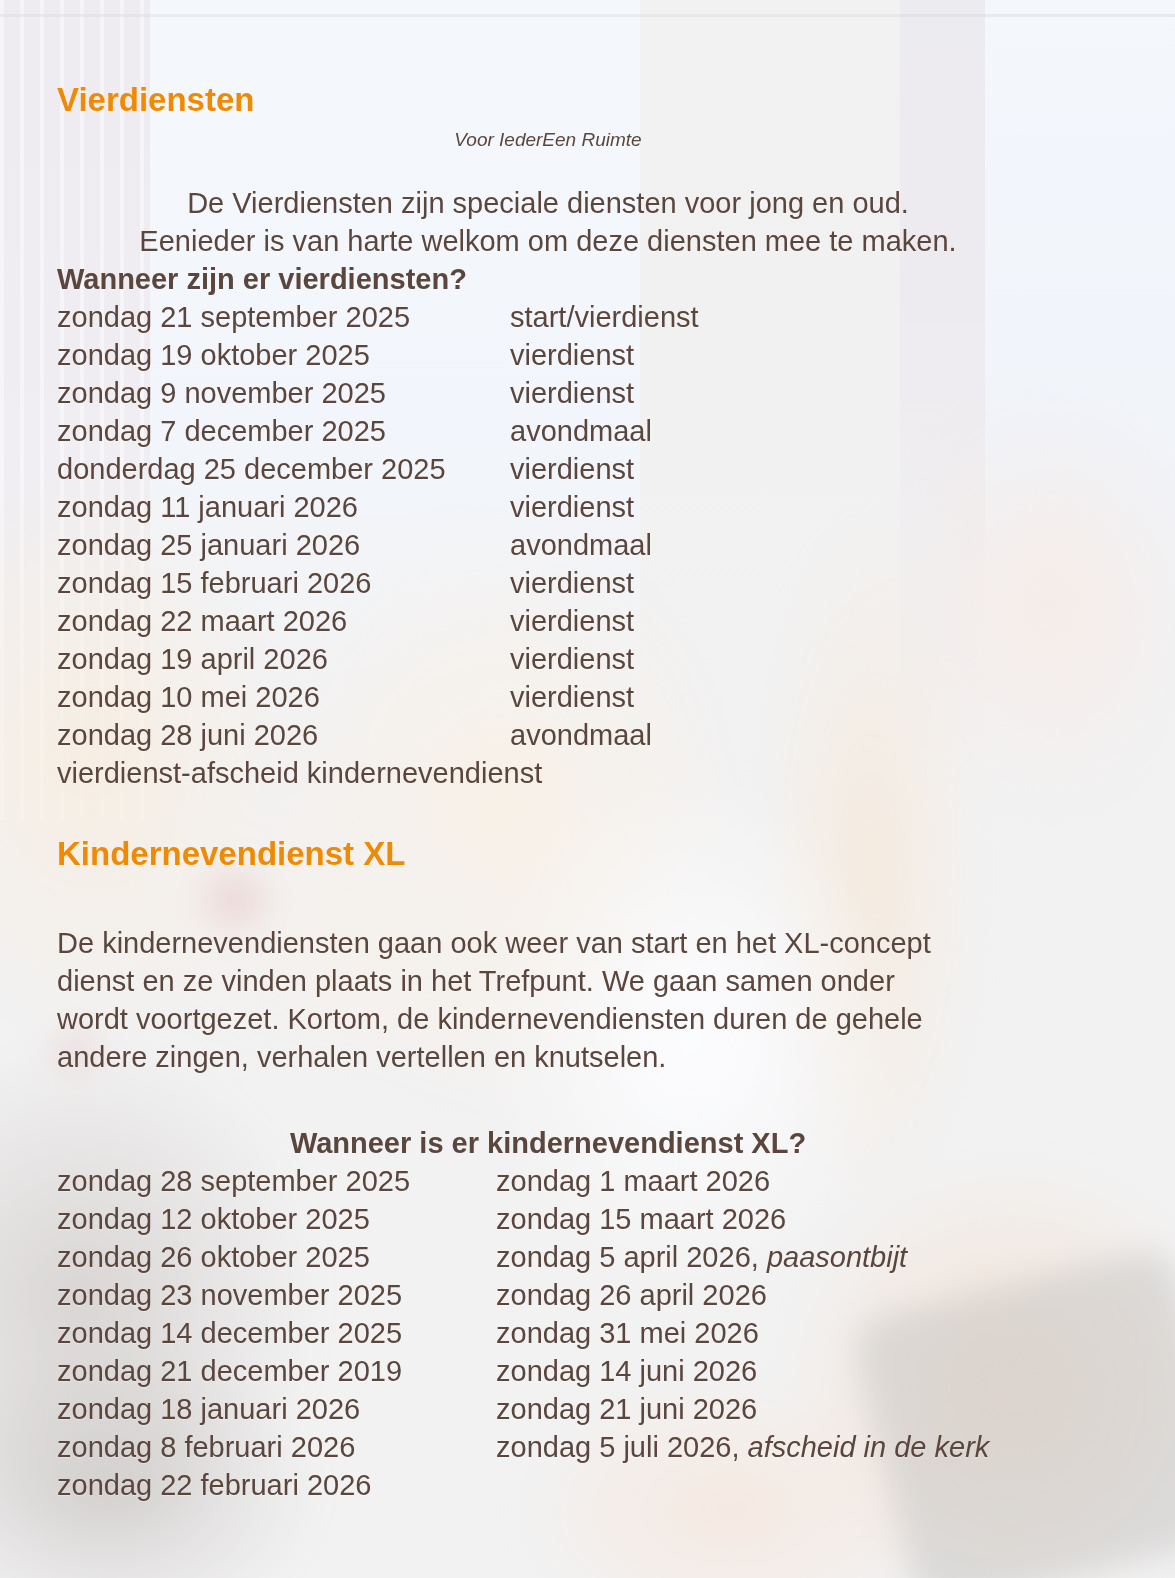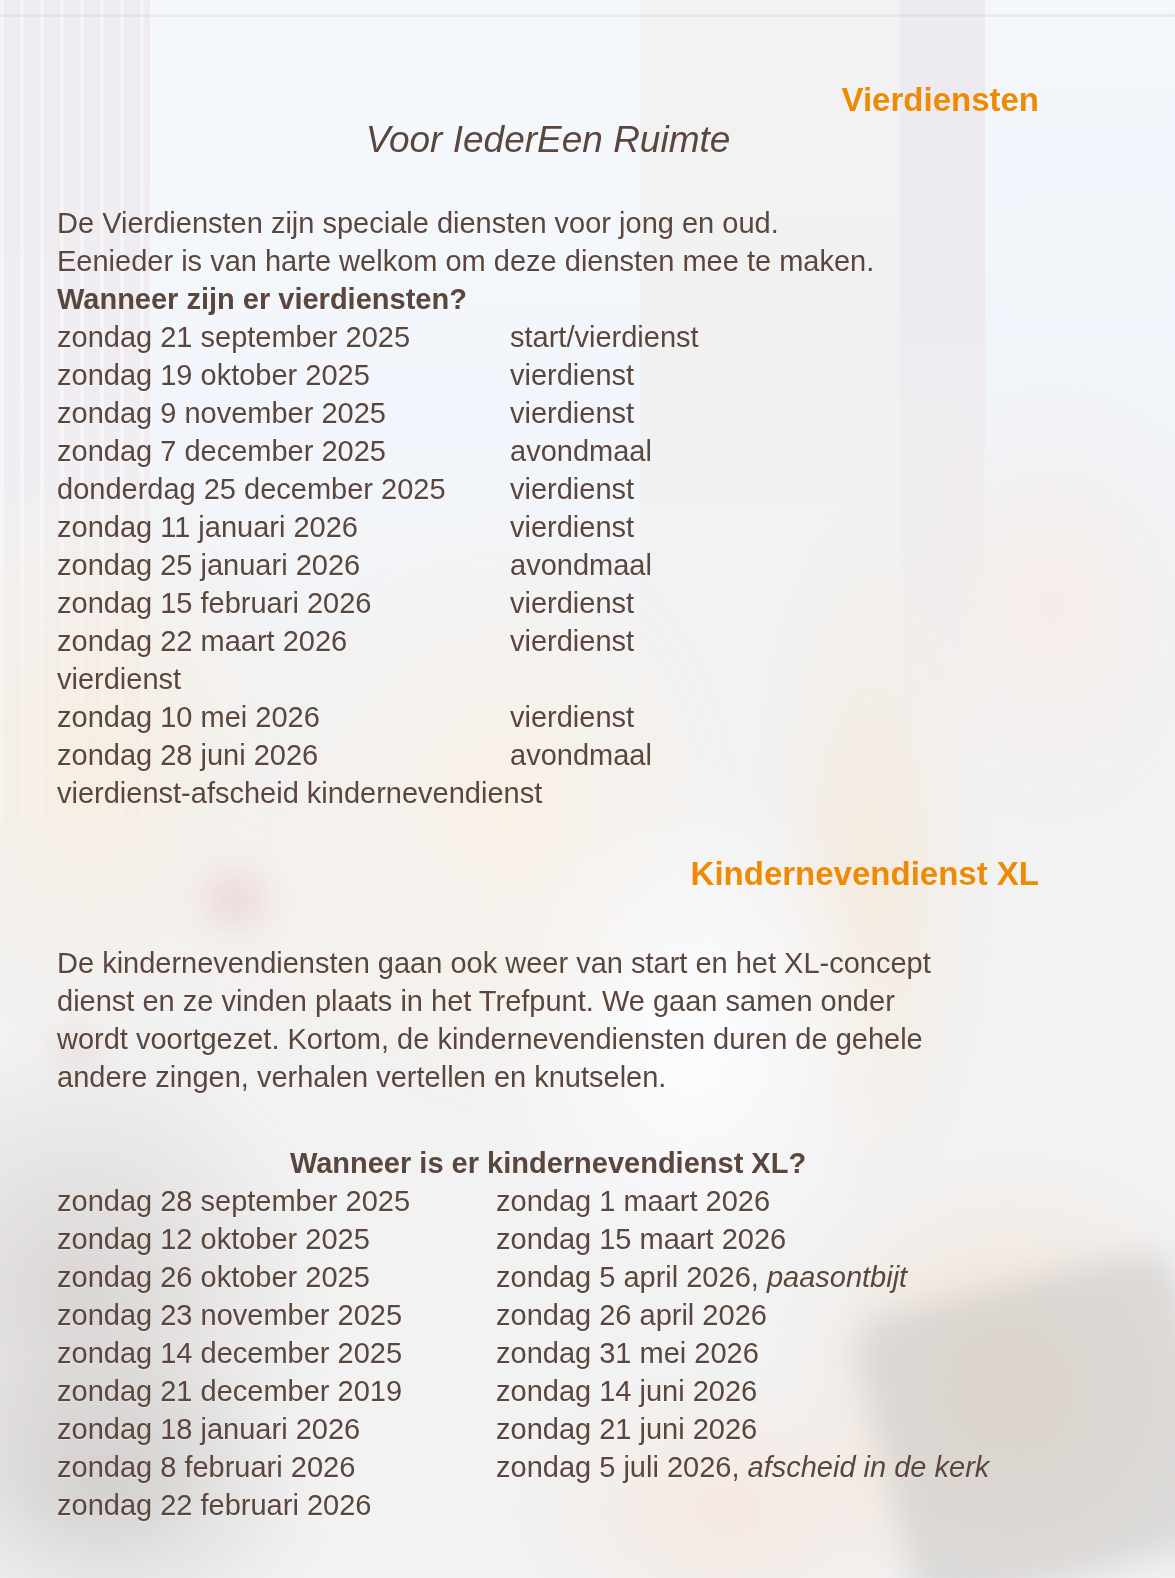--- a/index.html
+++ b/index.html
@@ -49,7 +49,7 @@
   }
   .title, .title2 {
     margin:0; font-size:33px; line-height:40px; font-weight:bold;
-    color:#EF8A05; text-align:right;
+    color:#EF8A05; text-align:left;
   }
   .subtitle { font-size:37px; line-height:40px; font-style:italic; text-align:center; }
   .intro { margin-top:44px; }

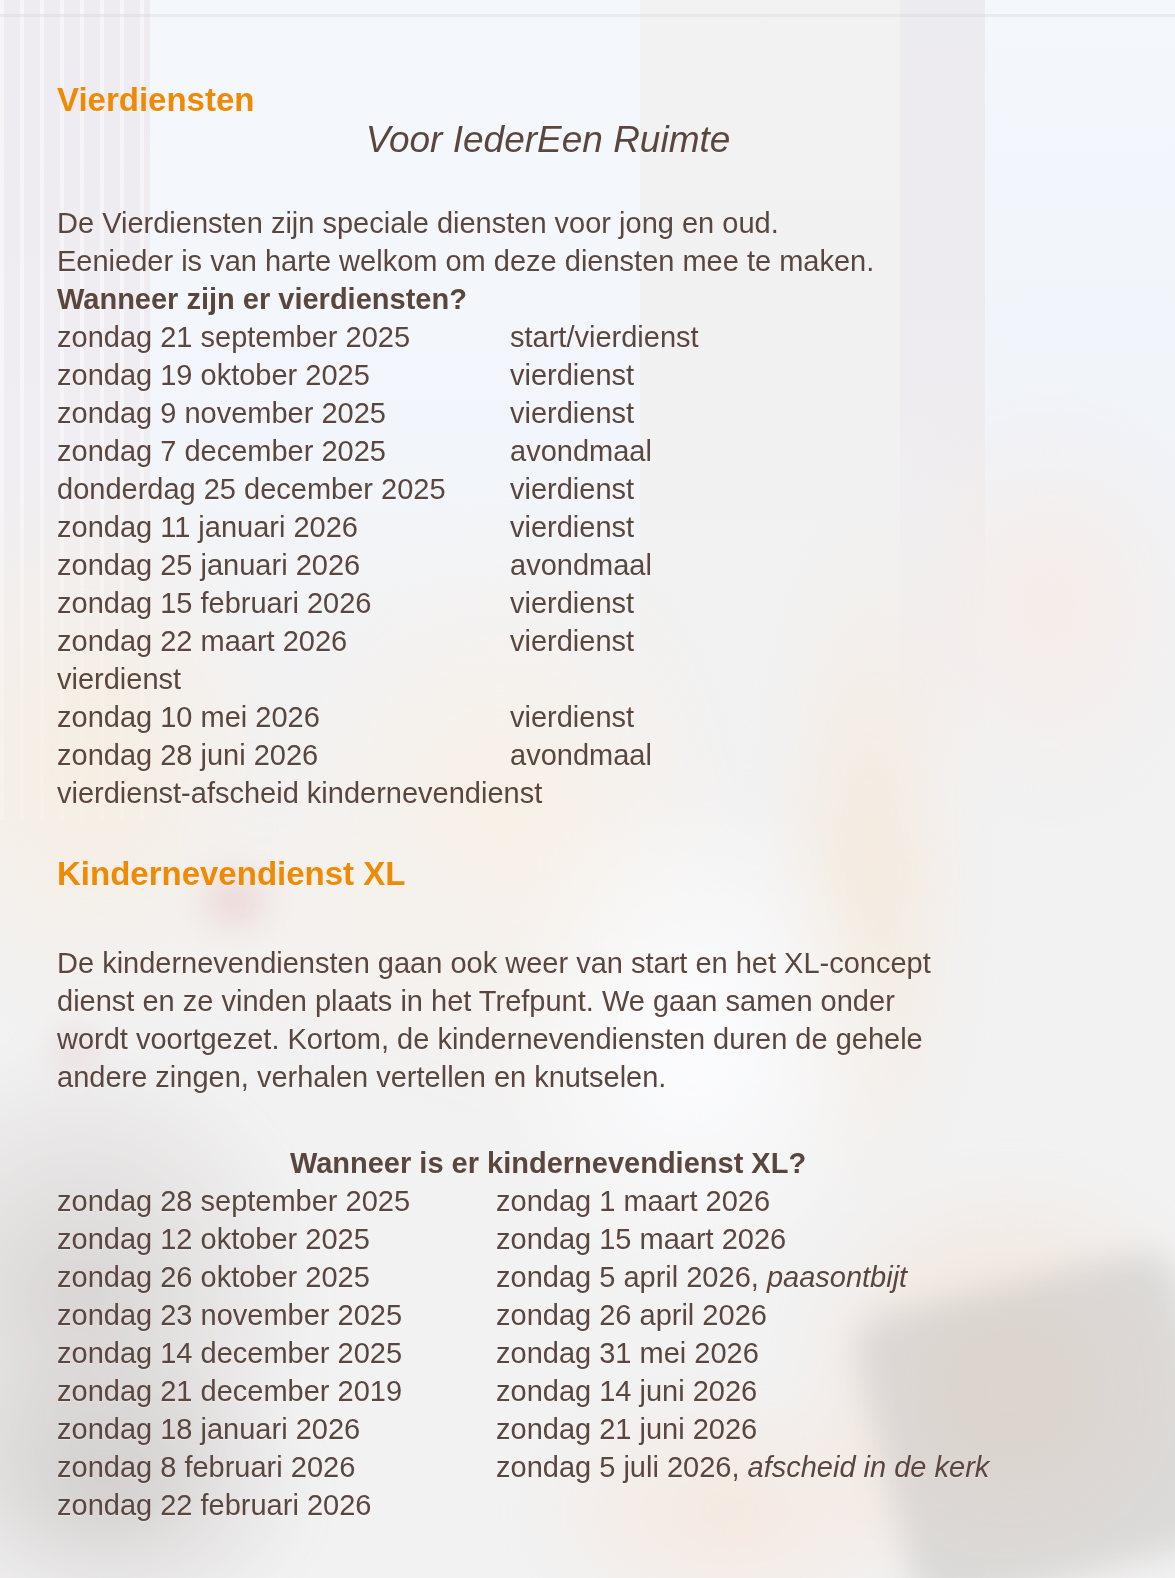--- a/index.html
+++ b/index.html
@@ -51,7 +51,7 @@
     margin:0; font-size:33px; line-height:40px; font-weight:bold;
     color:#EF8A05; text-align:left;
   }
-  .subtitle { font-size:37px; line-height:40px; font-style:italic; text-align:center; }
+  .subtitle { font-size:19px; line-height:40px; font-style:italic; text-align:center; }
   .intro { margin-top:44px; }
   .sec1-heading { font-weight:bold; }
   .title2 { margin-top:42px; }

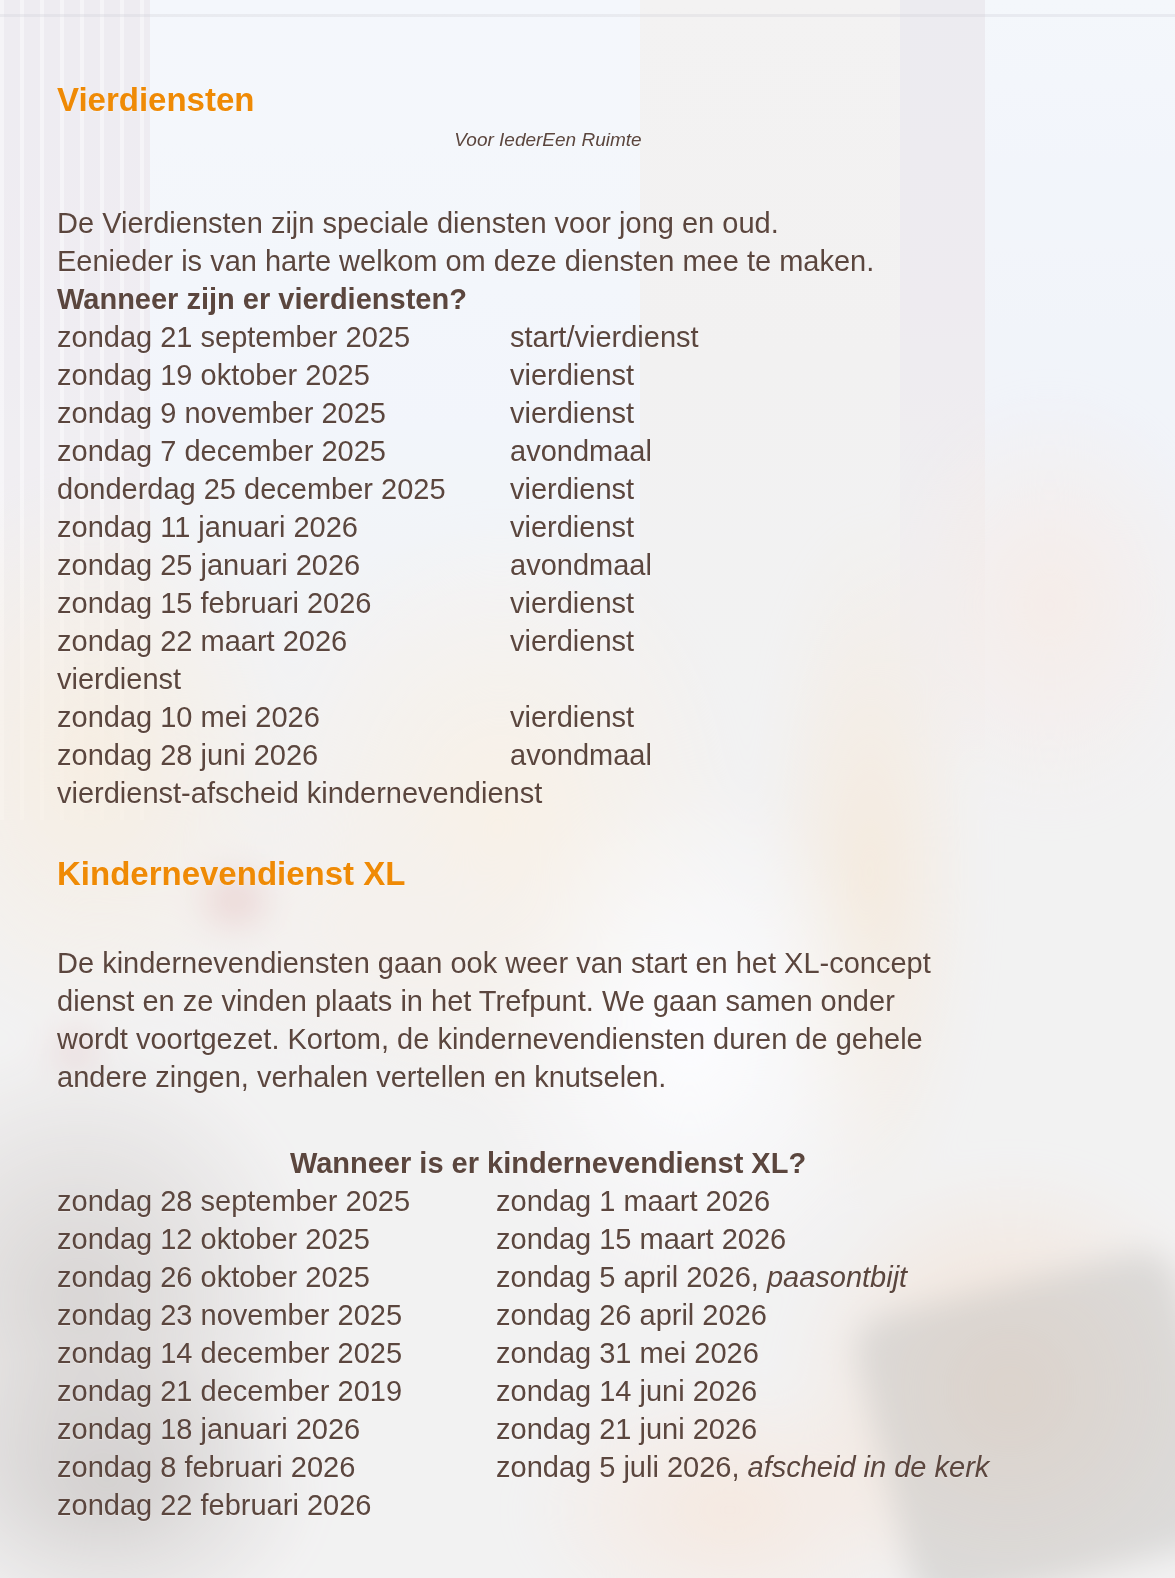--- a/index.html
+++ b/index.html
@@ -52,7 +52,7 @@
     color:#EF8A05; text-align:left;
   }
   .subtitle { font-size:19px; line-height:40px; font-style:italic; text-align:center; }
-  .intro { margin-top:44px; }
+  .intro { margin-top:24px;text-align:center; }
   .sec1-heading { font-weight:bold; }
   .title2 { margin-top:42px; }
   .desc { margin-top:50px; }

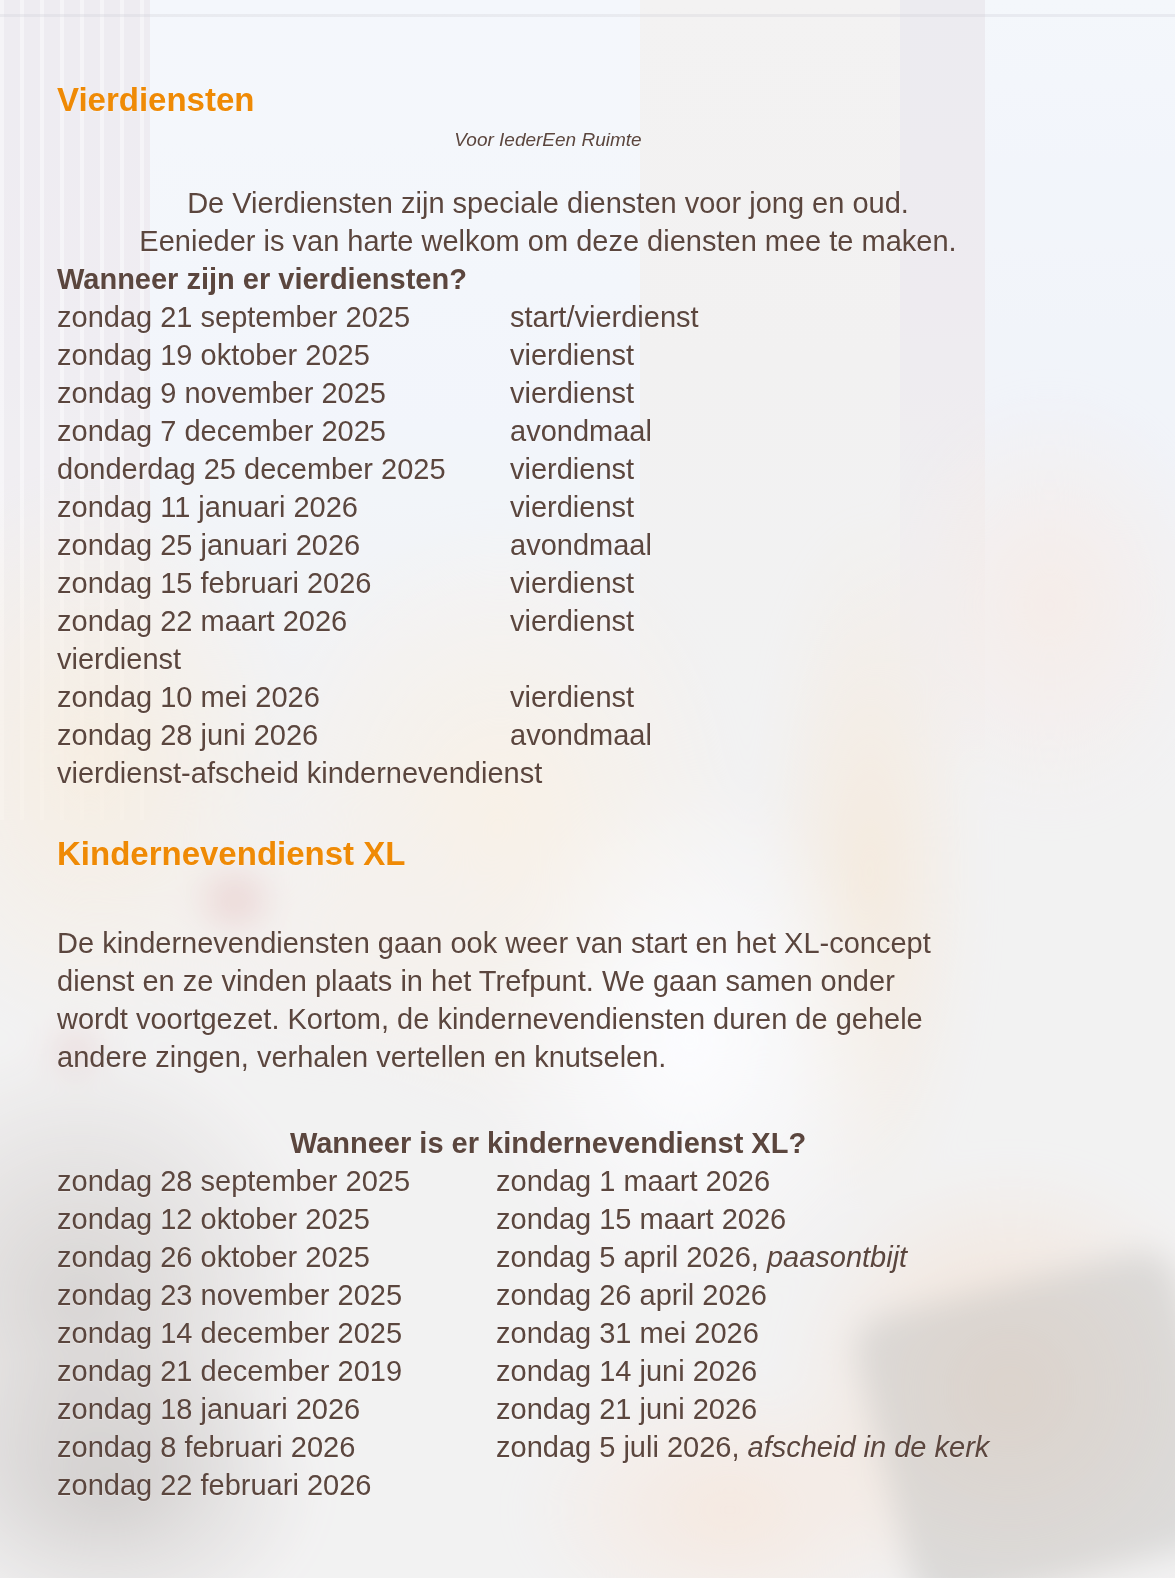--- a/index.html
+++ b/index.html
@@ -156,6 +156,7 @@
         </div>
 
         <div class="sched-row">
+          <span class="sched-date">zondag 19 april 2026</span>
           <span class="sched-type">vierdienst</span>
         </div>
 

